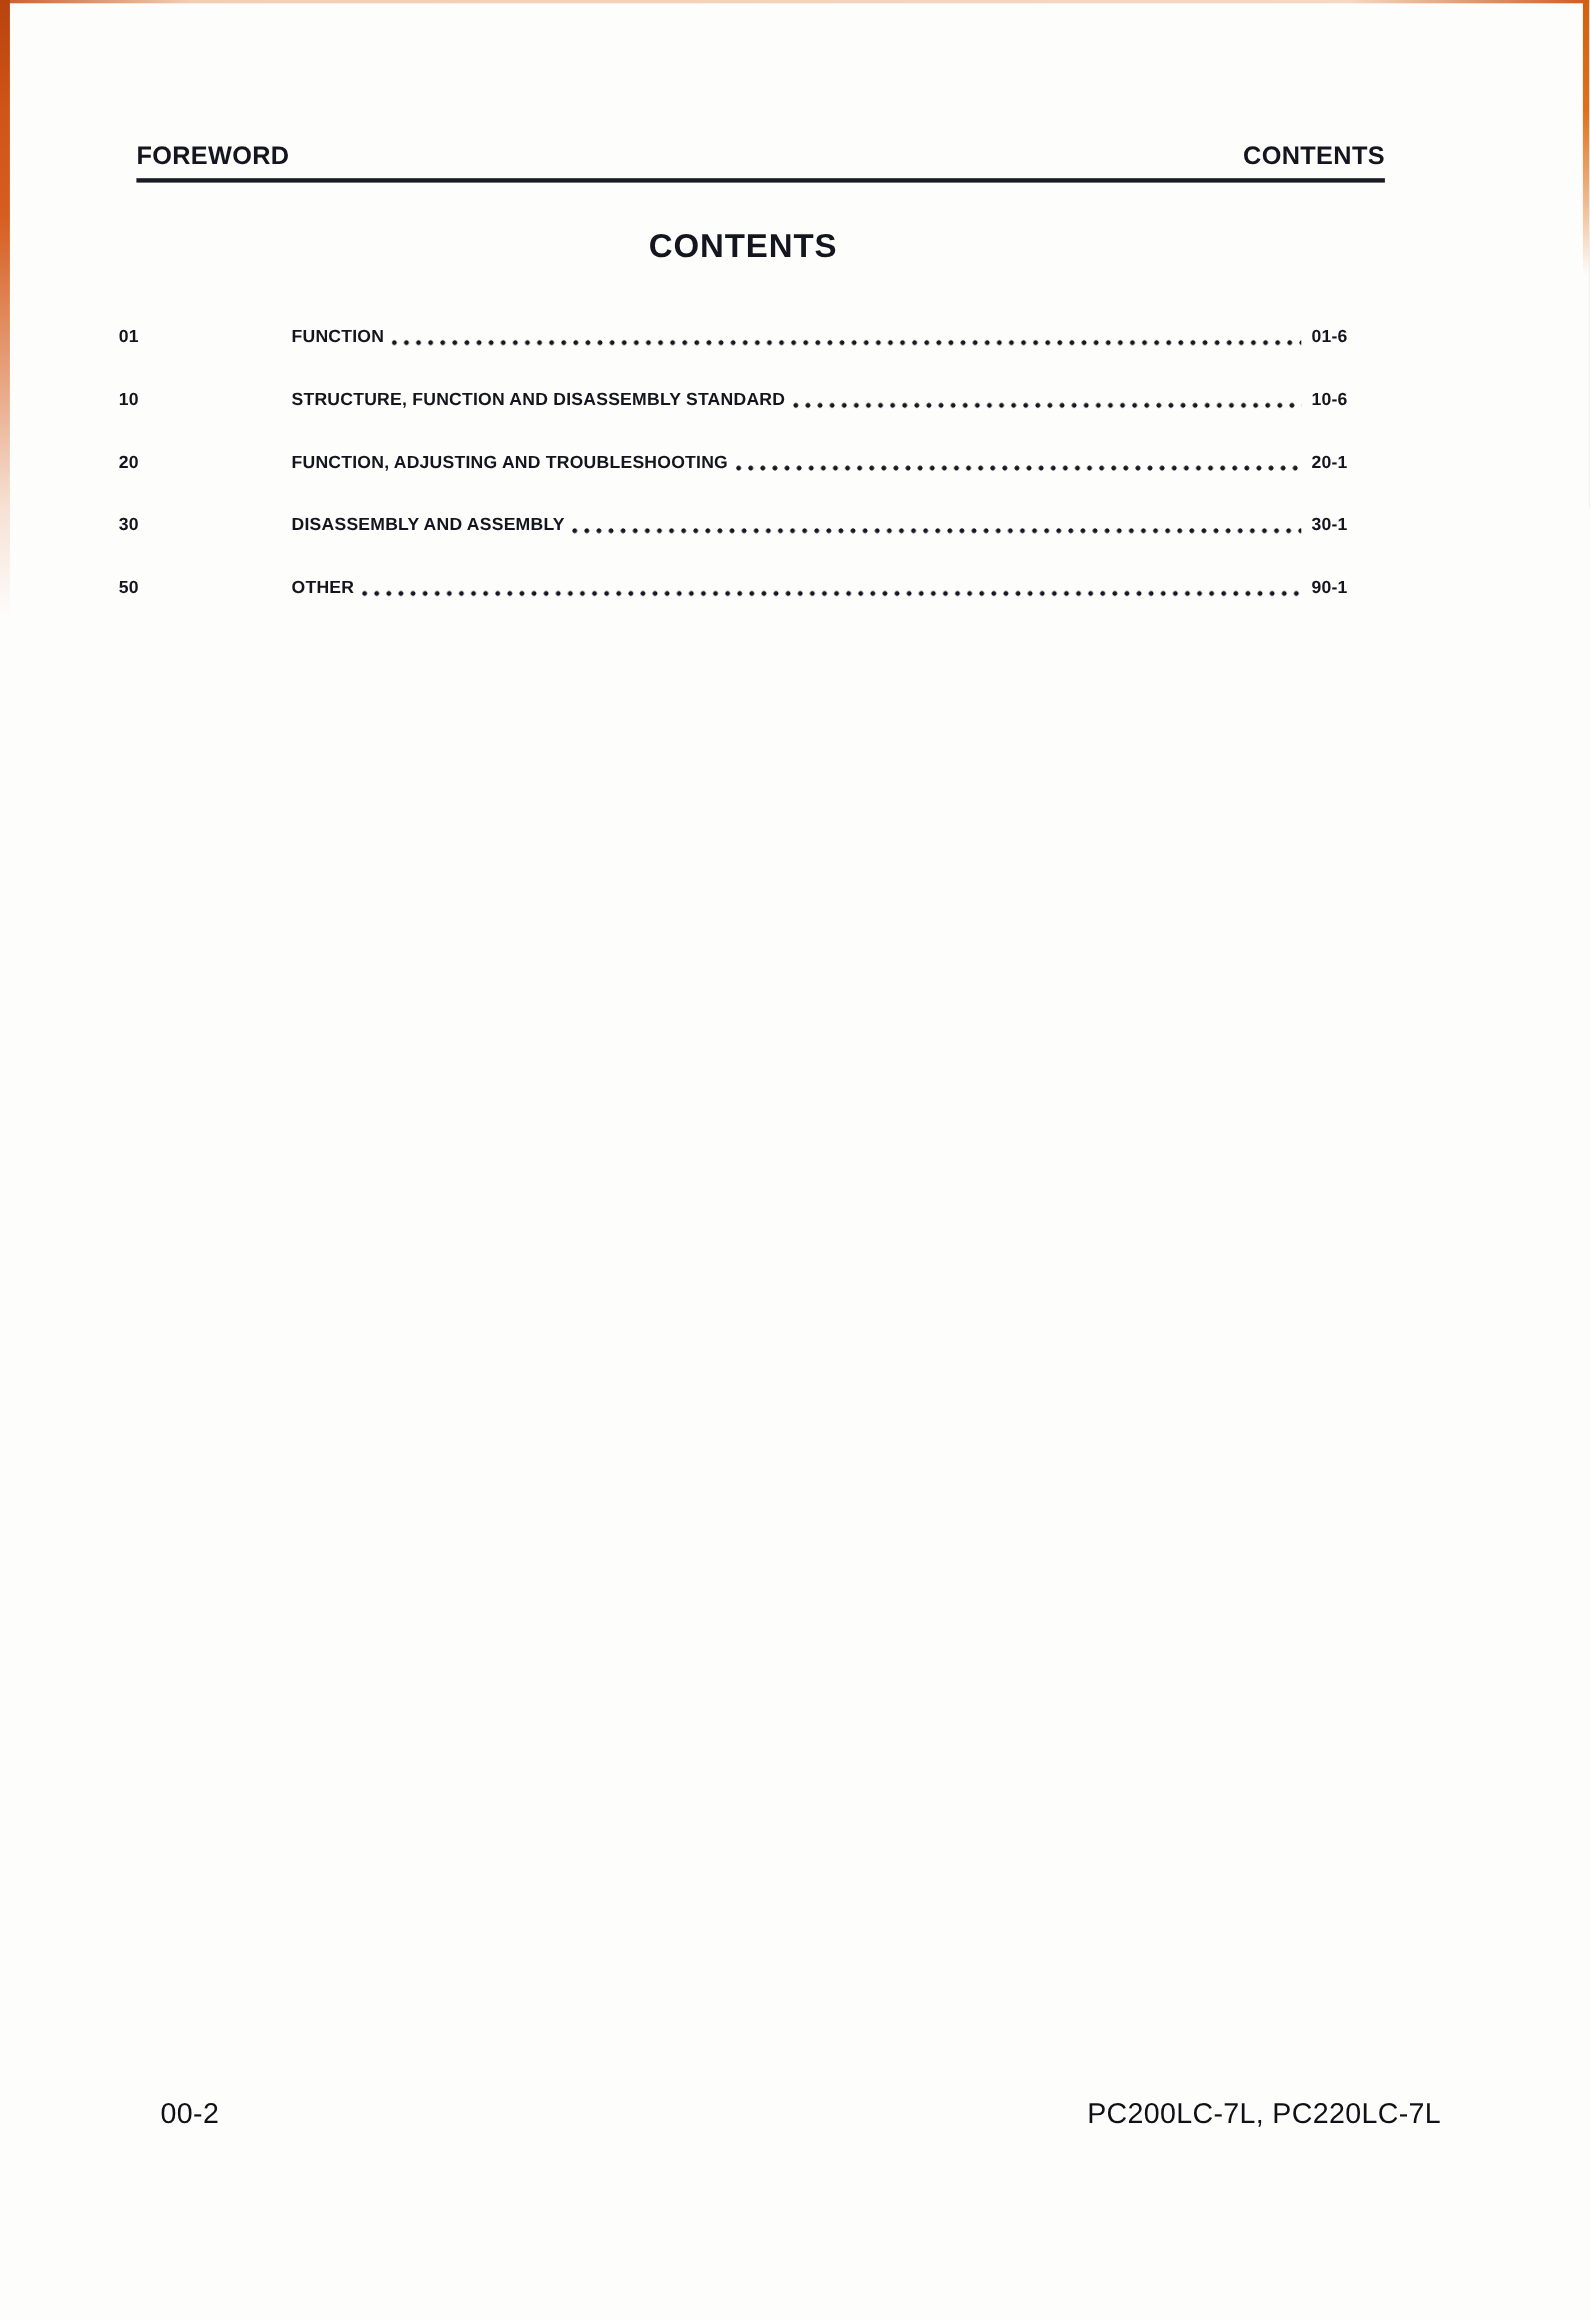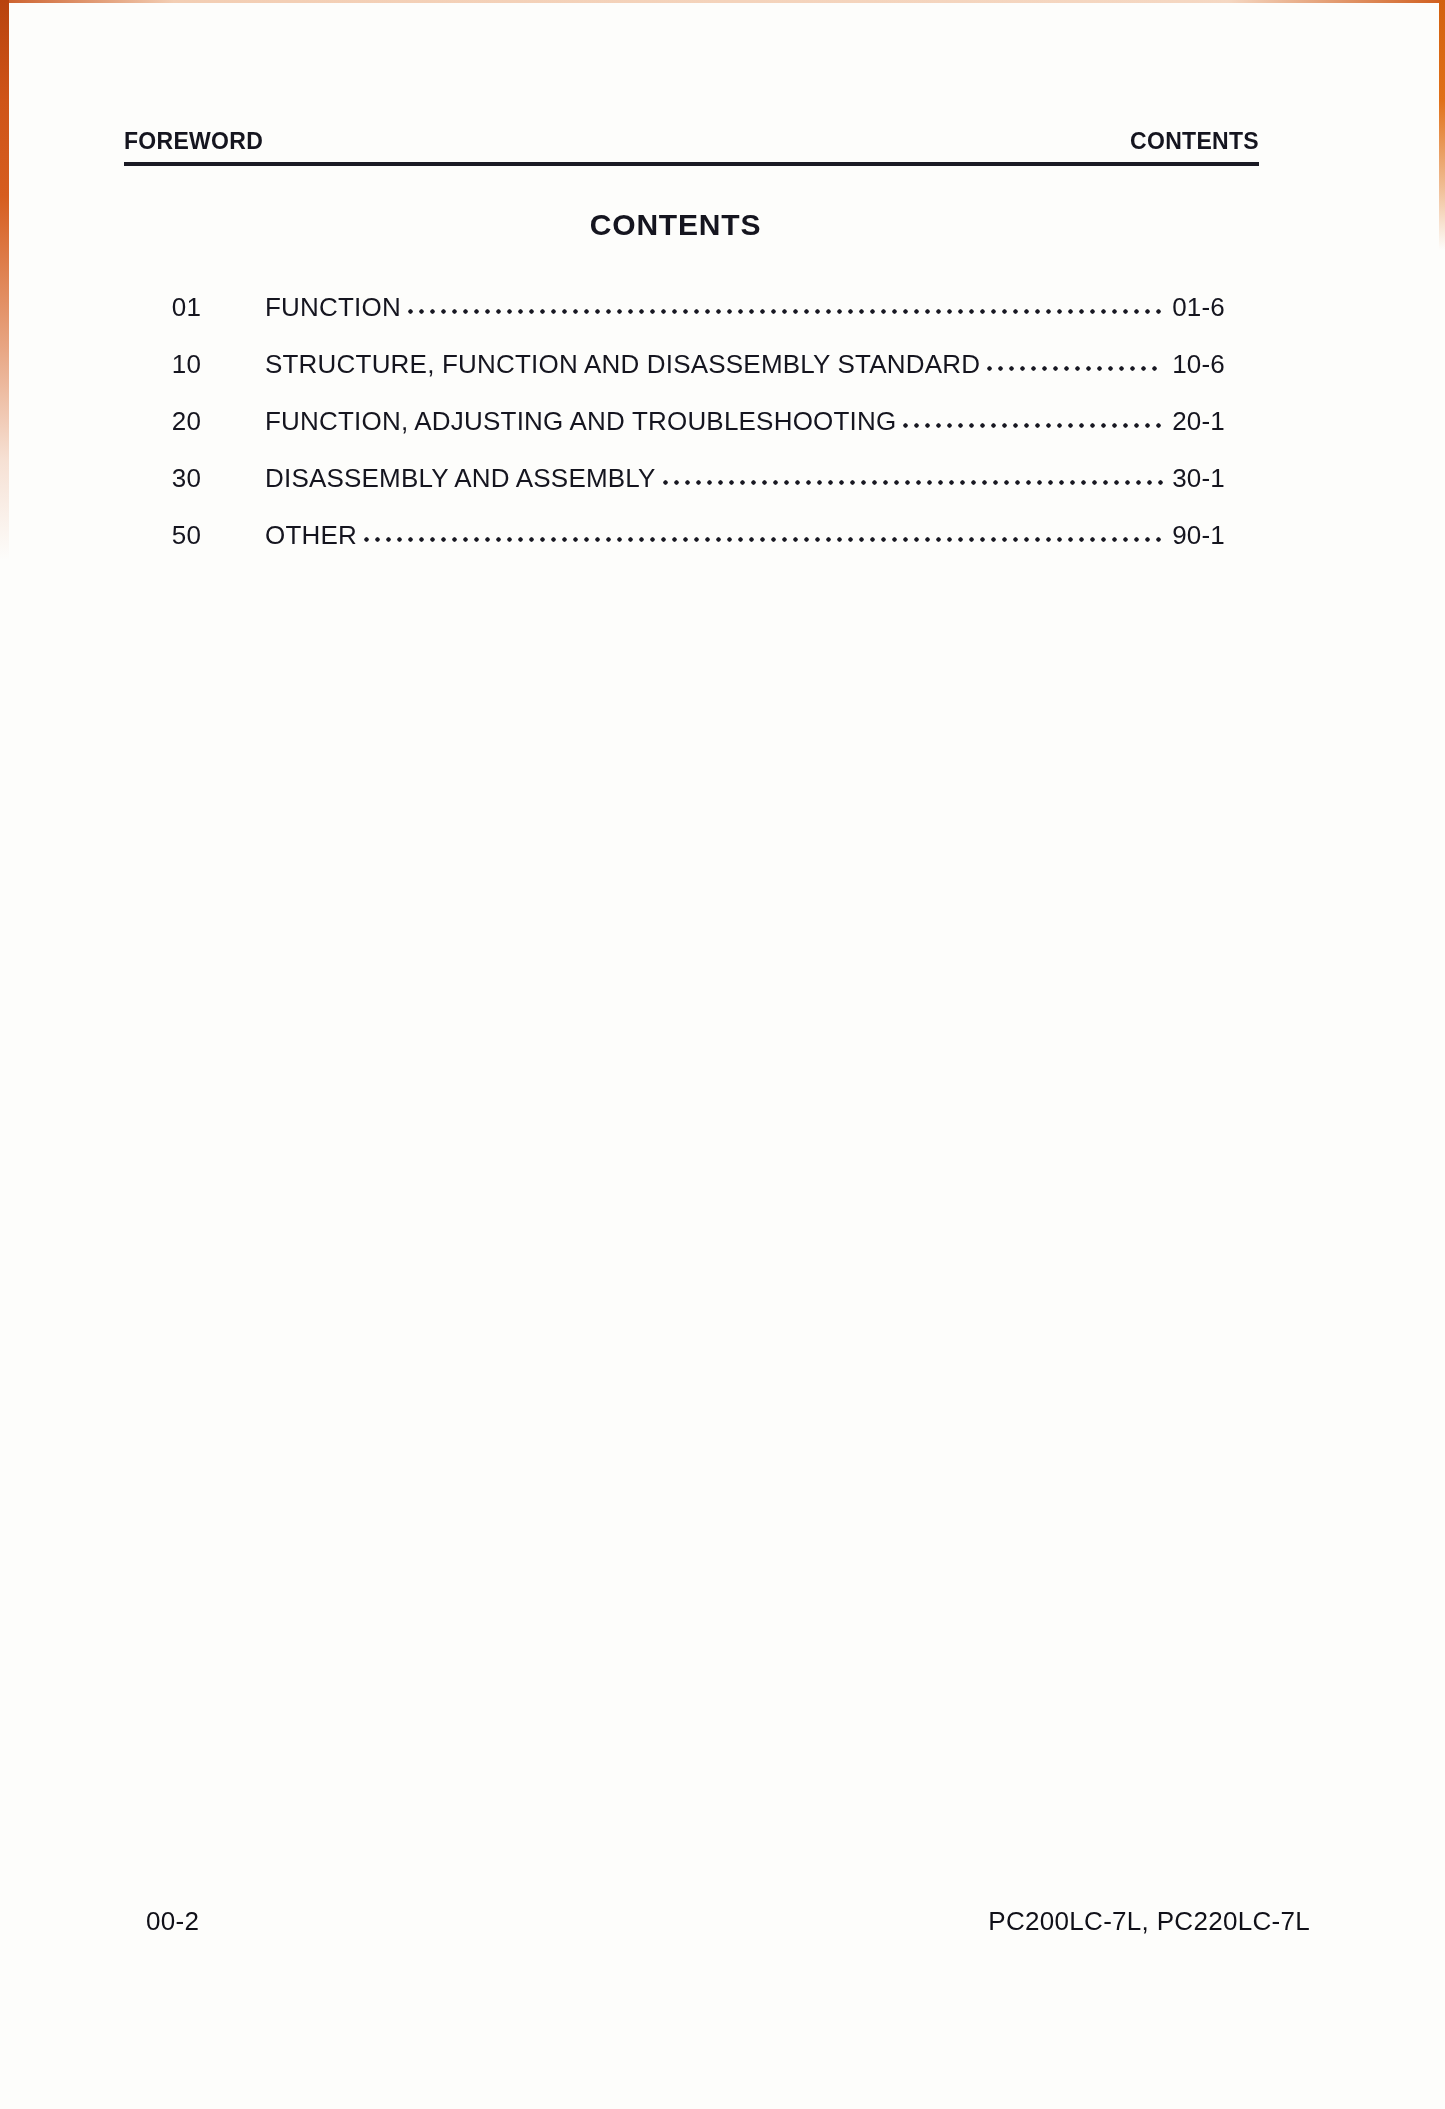--- a/index.html
+++ b/index.html
@@ -87,13 +87,12 @@
   .toc-row {
     display: flex;
     align-items: baseline;
-    font-size: 26px;
-    font-weight: normal;
+    font-size: 16px;
+    font-weight: bold;
     line-height: 22px;
     margin-bottom: 35px;
     letter-spacing: 0.2px;
     white-space: nowrap;
-    text-align: center;
   }
   .toc-num {
     flex: none;

